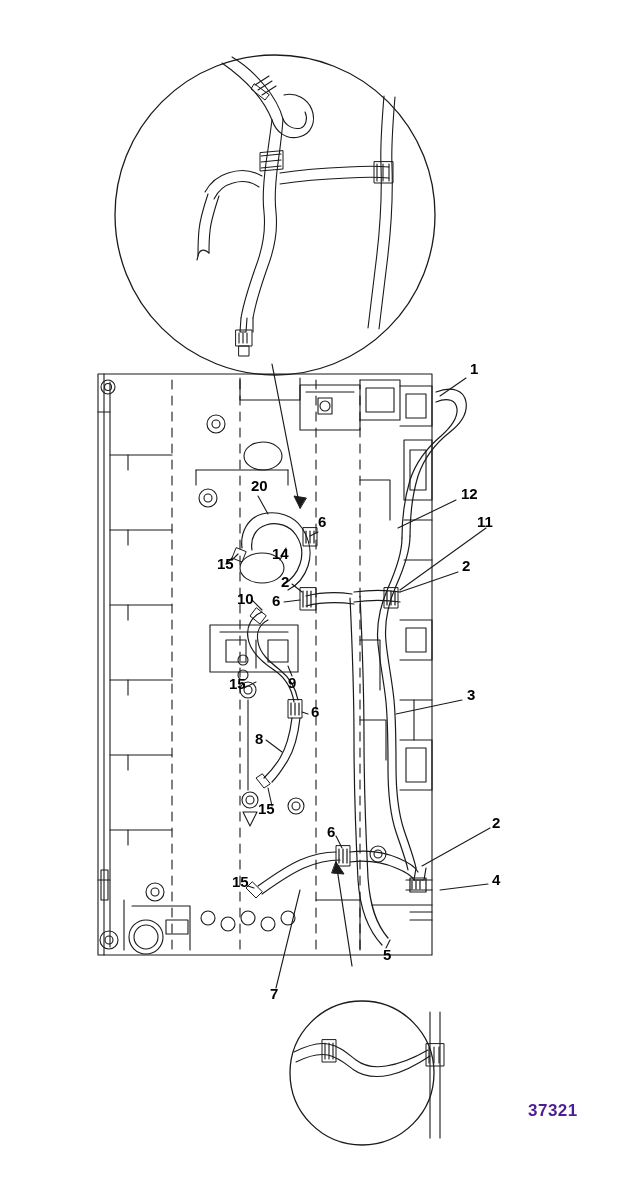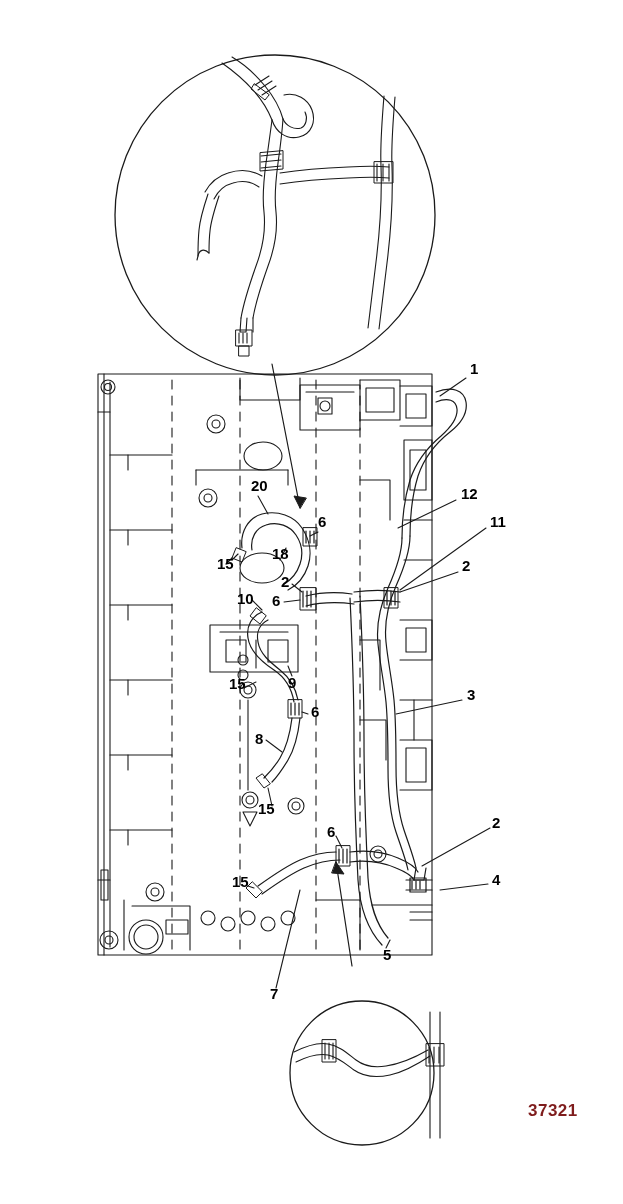--- a/index.html
+++ b/index.html
@@ -291,7 +291,7 @@
 
   <div class="callout" style="left:470px; top:361px;">1</div>
   <div class="callout" style="left:461px; top:486px;">12</div>
-  <div class="callout" style="left:490px; top:514px;">11</div>
+  <div class="callout" style="left:477px; top:514px;">11</div>
   <div class="callout" style="left:251px; top:478px;">20</div>
   <div class="callout" style="left:318px; top:514px;">6</div>
   <div class="callout" style="left:217px; top:556px;">15</div>

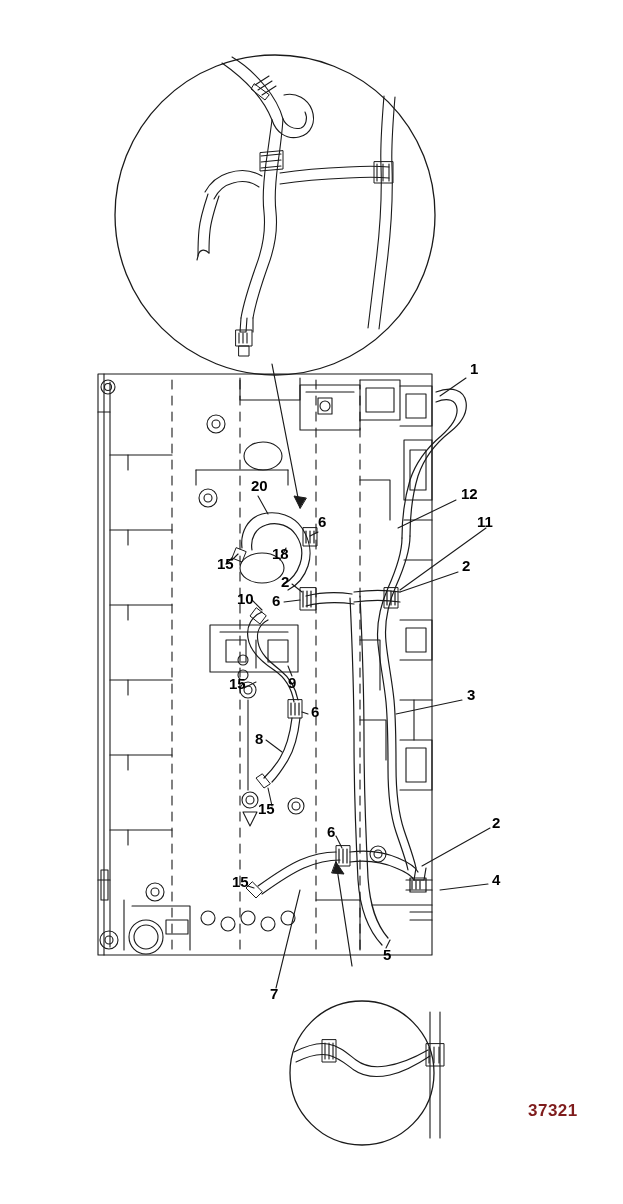--- a/index.html
+++ b/index.html
@@ -295,7 +295,7 @@
   <div class="callout" style="left:251px; top:478px;">20</div>
   <div class="callout" style="left:318px; top:514px;">6</div>
   <div class="callout" style="left:217px; top:556px;">15</div>
-  <div class="callout" style="left:272px; top:546px;">18</div>
+  <div class="callout" style="left:272px; top:546px;">14</div>
   <div class="callout" style="left:281px; top:574px;">2</div>
   <div class="callout" style="left:462px; top:558px;">2</div>
   <div class="callout" style="left:272px; top:593px;">6</div>

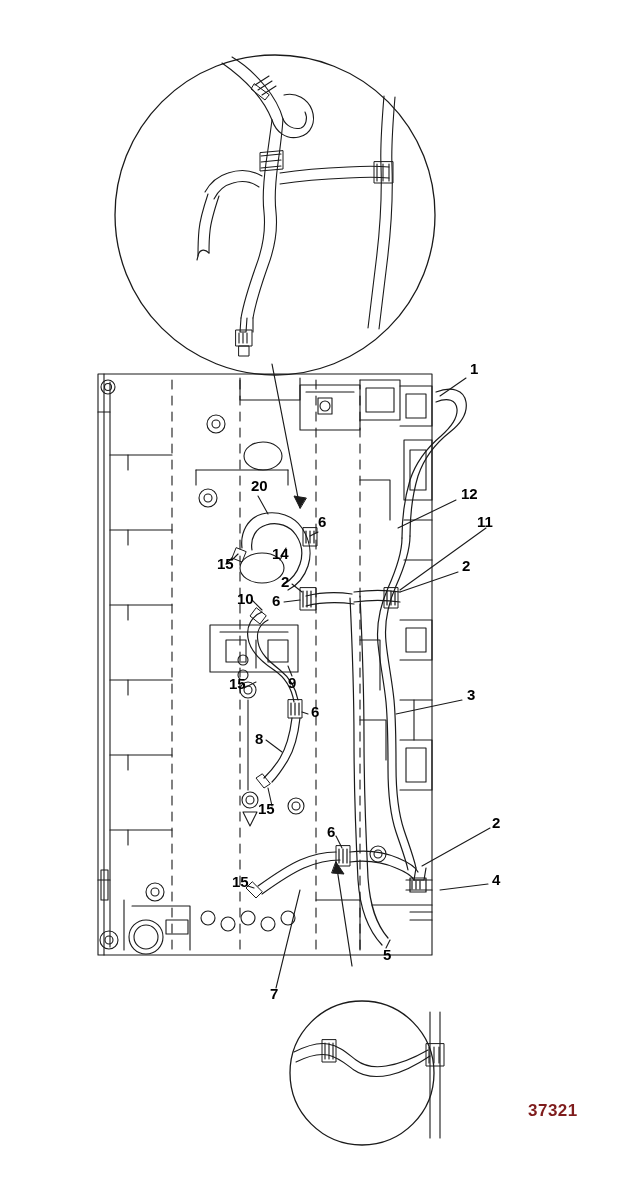--- a/index.html
+++ b/index.html
@@ -38,7 +38,7 @@
     font-family: "Liberation Sans", sans-serif;
     font-size: 17px;
     font-weight: bold;
-    color: #7f1d1d;
+    color: #4c1d95;
     letter-spacing: 0.5px;
     white-space: nowrap;
   }

